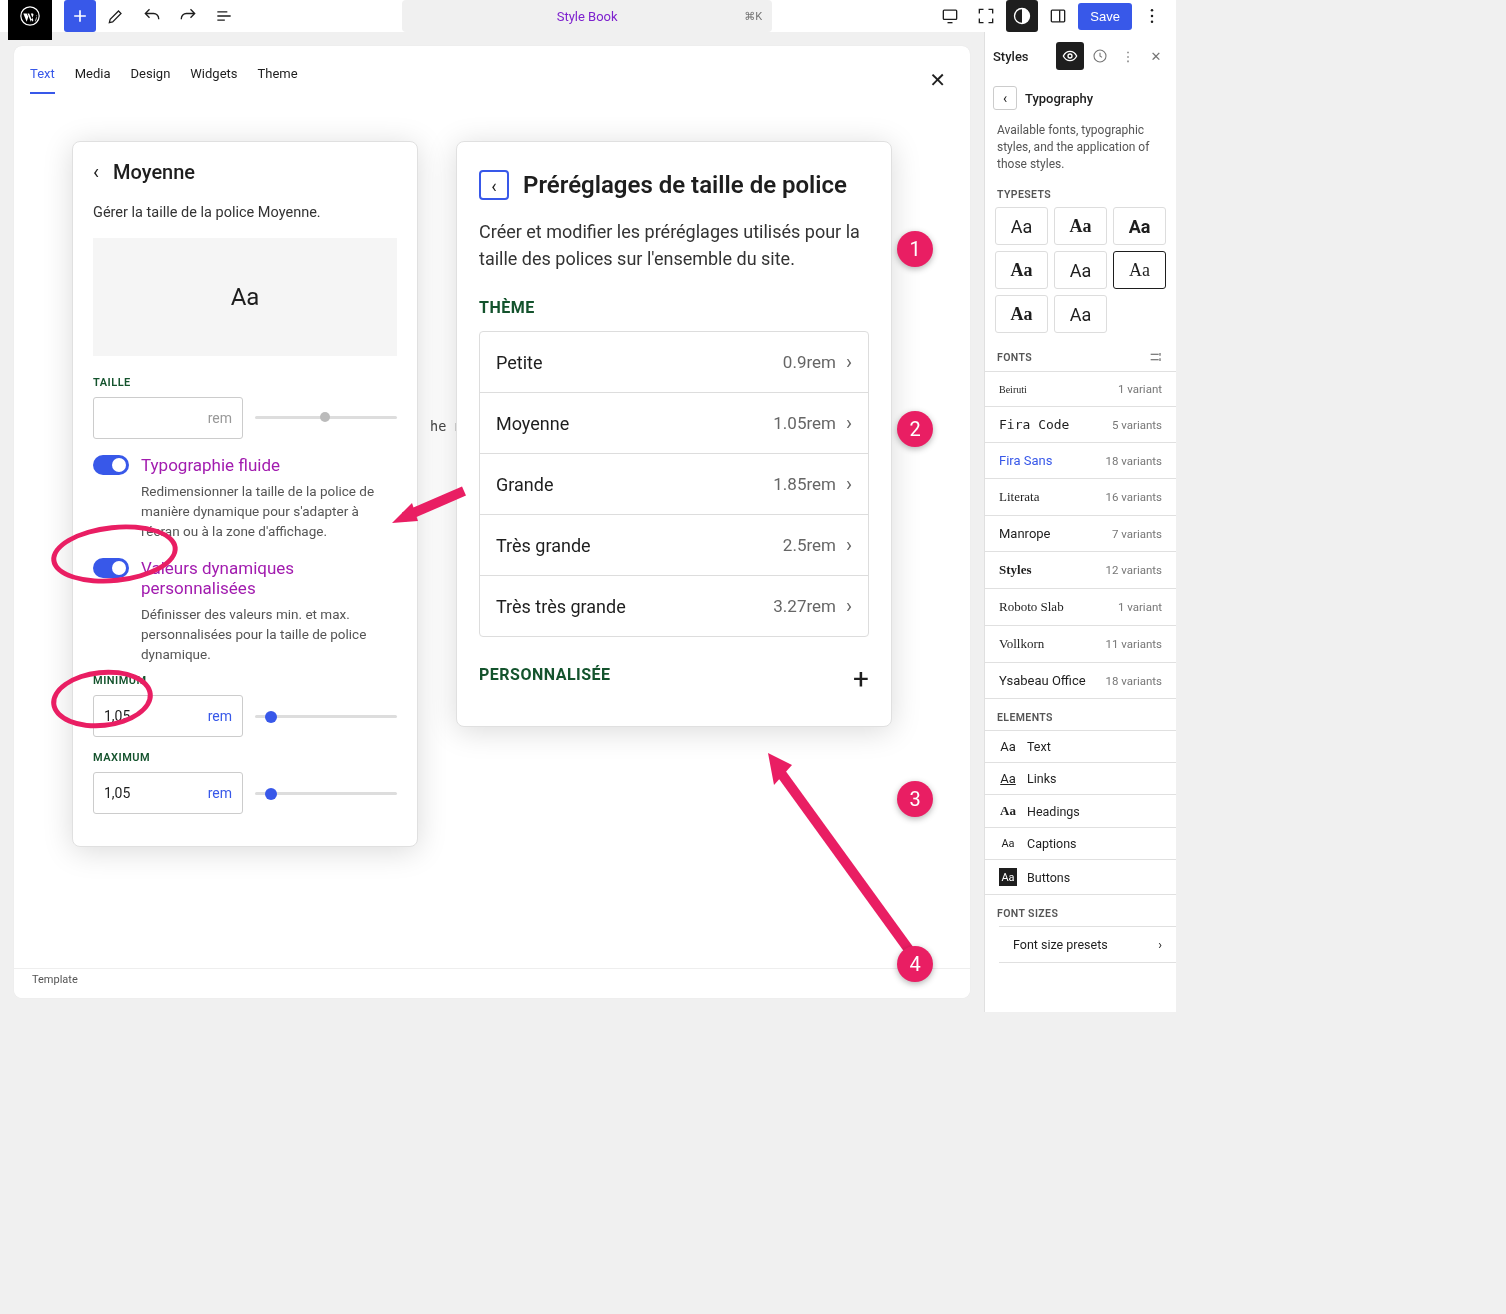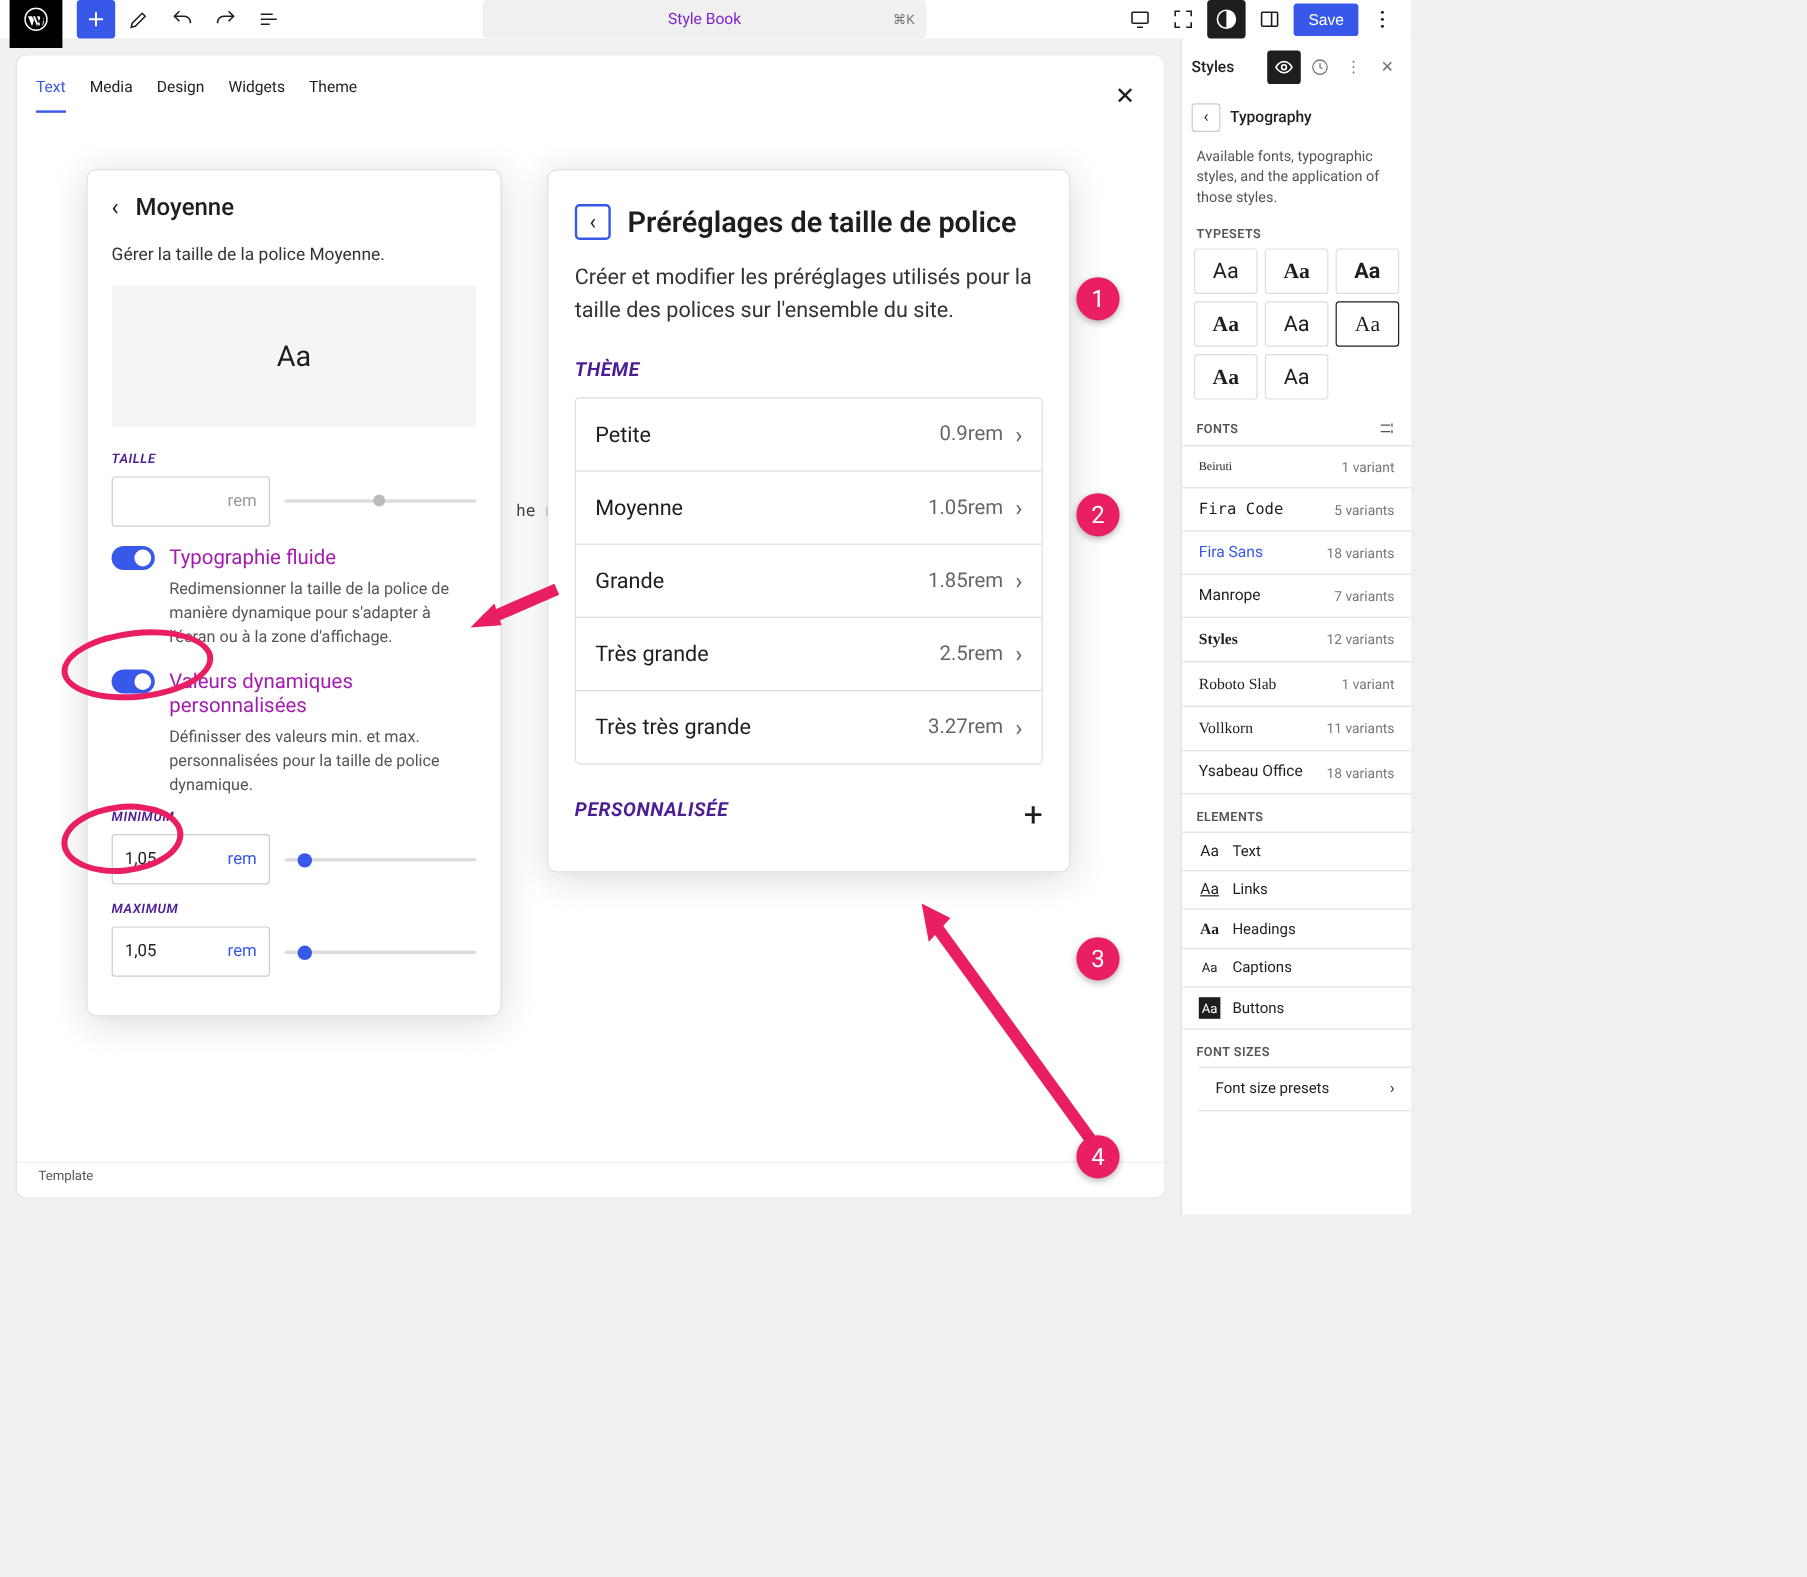--- a/index.html
+++ b/index.html
@@ -40,7 +40,7 @@
 .panel-desc.big { font-size: 18px; margin-bottom: 26px; }
 
 .preview-box { background: #f5f5f5; height: 118px; display: flex; align-items: center; justify-content: center; font-size: 24px; margin-bottom: 20px; border-radius: 0; }
-.section-label { font-size: 11px; font-weight: 600; letter-spacing: 0.5px; color: #4c1d95; margin: 10px 0 8px; font-style: italic; }
+.section-label { font-size: 11px; font-weight: 600; letter-spacing: 0.5px; color: #14532d; margin: 10px 0 8px; }
 .section-label.big { font-size: 16px; font-weight: 700; margin: 6px 0 14px; }
 
 .taille-row { display: flex; align-items: center; gap: 12px; margin-bottom: 14px; }

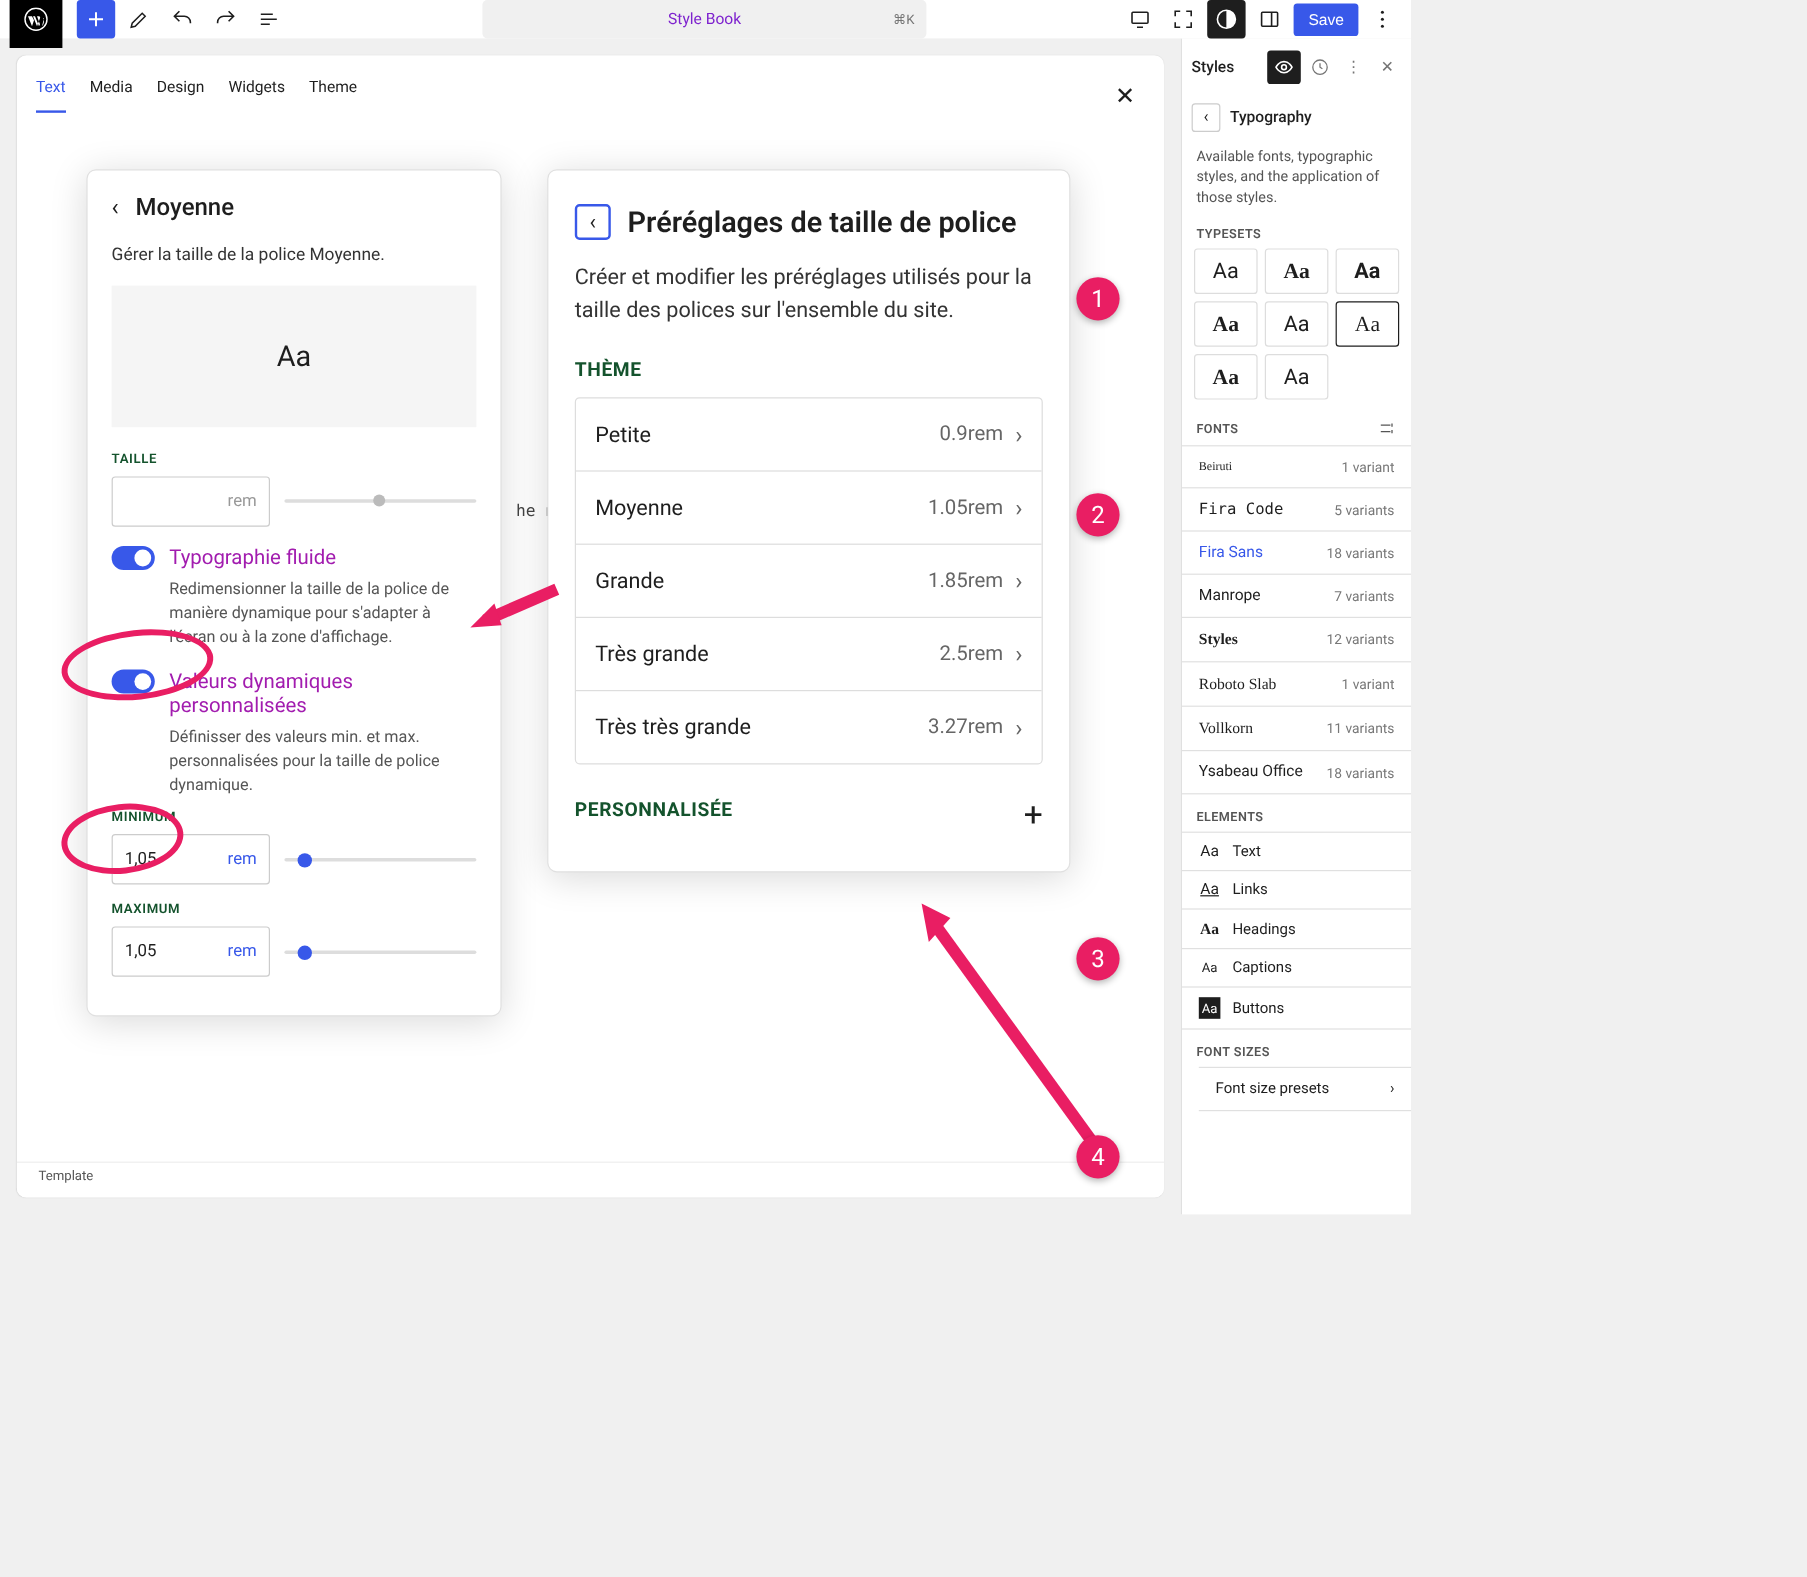--- a/index.html
+++ b/index.html
@@ -44,7 +44,7 @@
 .section-label.big { font-size: 16px; font-weight: 700; margin: 6px 0 14px; }
 
 .taille-row { display: flex; align-items: center; gap: 12px; margin-bottom: 14px; }
-.unit-input { display:flex; align-items:center; justify-content:flex-end; border: 1px solid #ccc; border-radius: 3px; padding: 12px 10px; width: 132px; color: #999; font-size: 14px; gap: 4px; }
+.unit-input { display:flex; align-items:center; justify-content:flex-end; border: 1px solid #ccc; border-radius: 3px; padding: 12px 10px; width: 150px; color: #999; font-size: 14px; gap: 4px; }
 .unit-input .val { color:#1e1e1e; text-align:left; flex:1; }
 .slider { flex: 1; height: 3px; background: #ddd; position: relative; border-radius: 2px; }
 .slider .thumb { position: absolute; width: 12px; height: 12px; background: #3858e9; border-radius: 50%; top: -4px; }

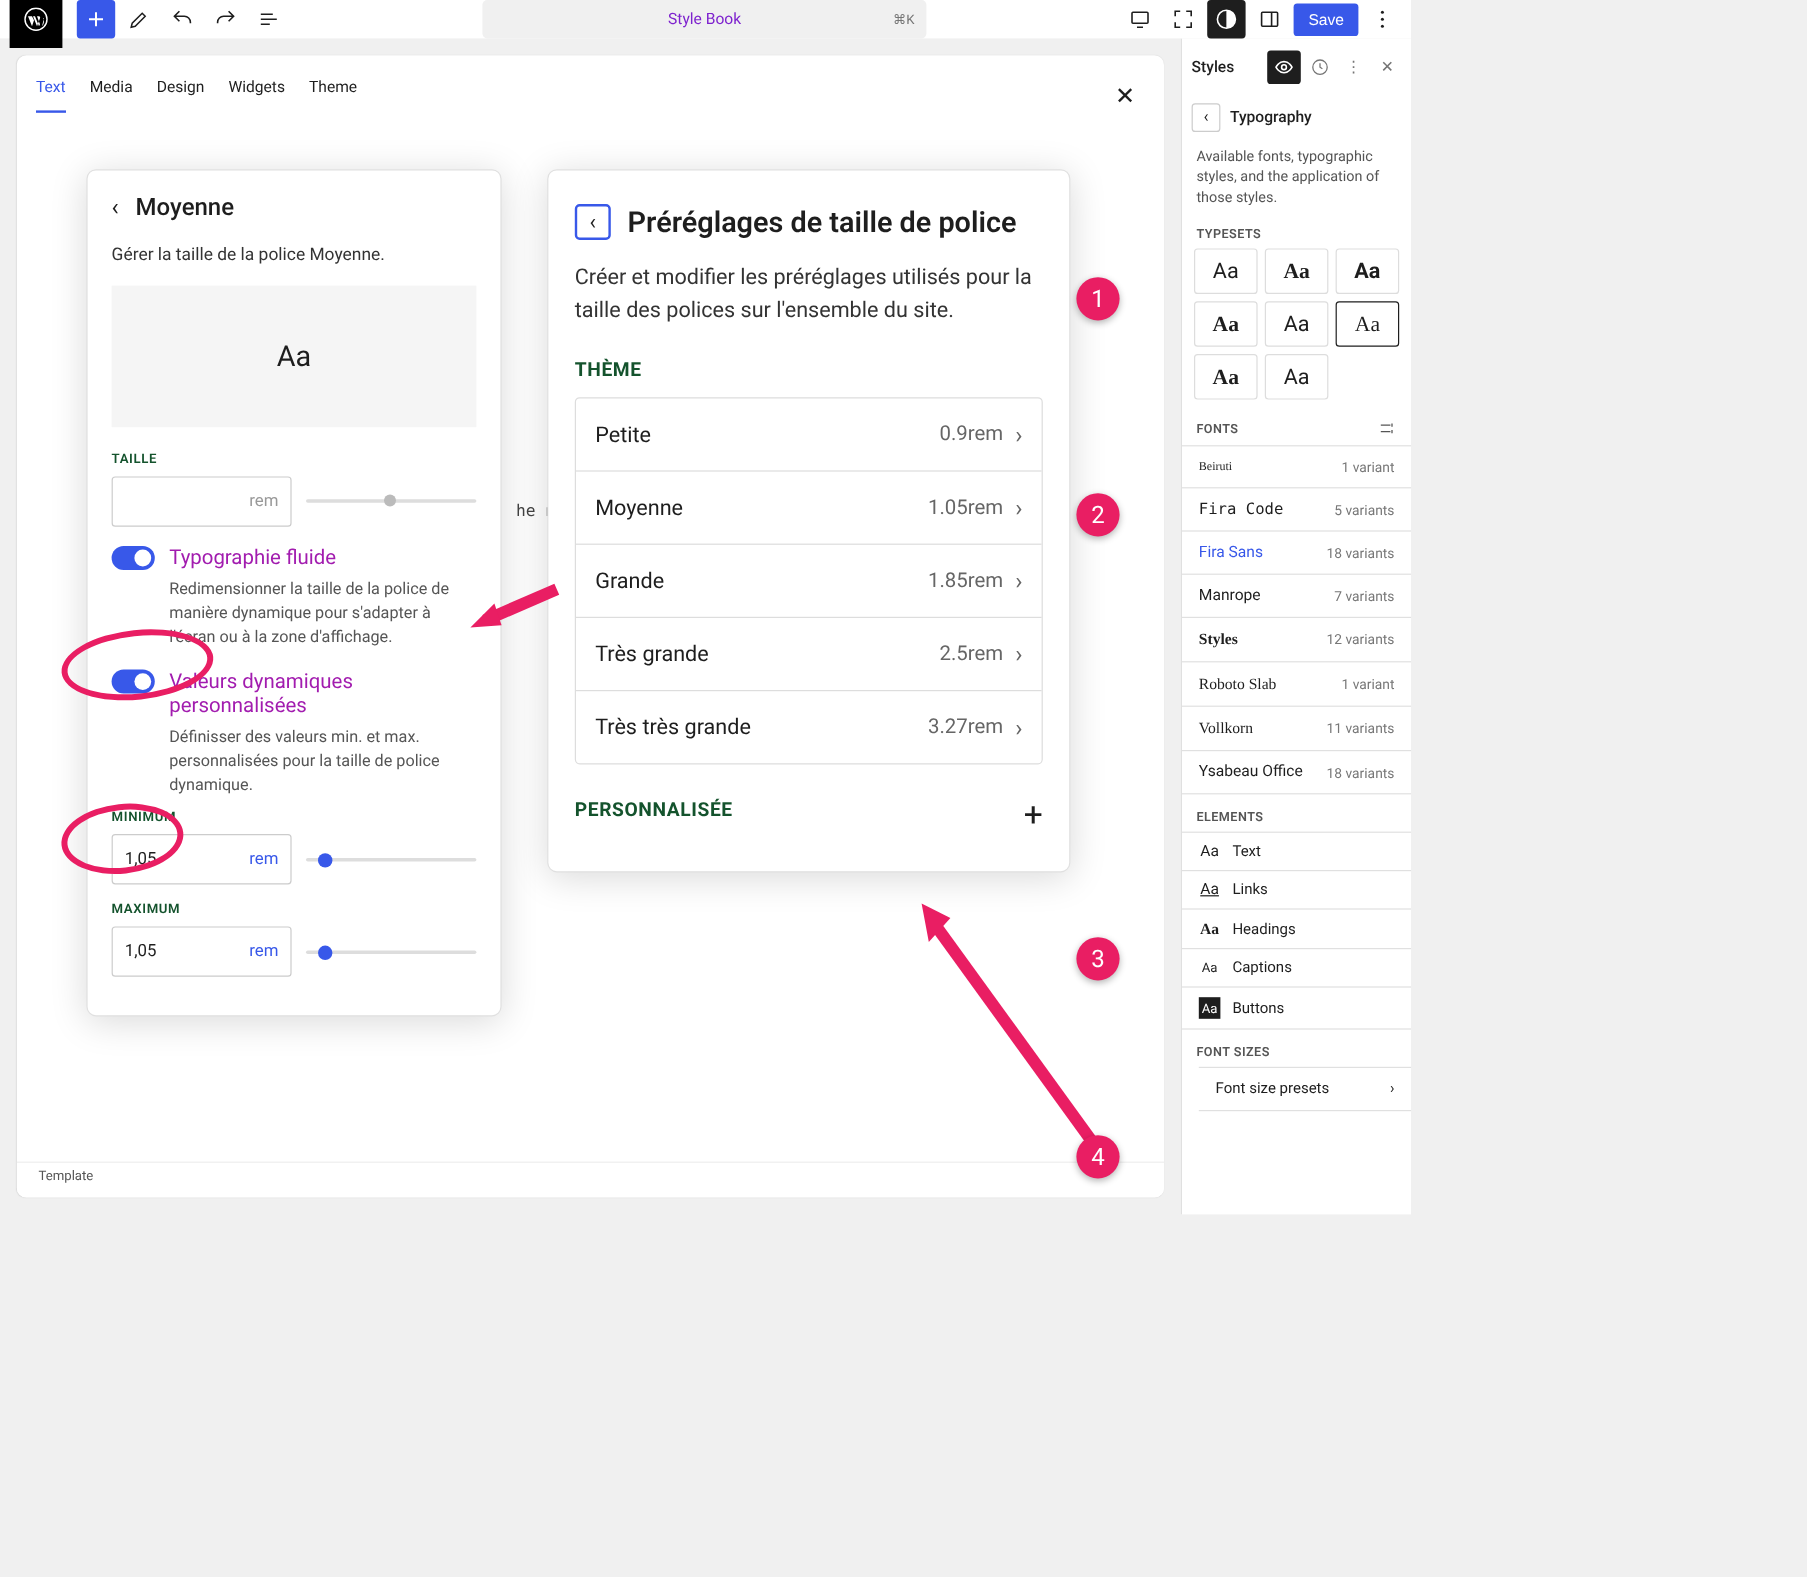--- a/index.html
+++ b/index.html
@@ -357,6 +357,10 @@
           <span class="fcount">18 variants</span>
         </div>
       <div class="font-item">
+          <span class="fname" style="font-family:serif">Literata</span>
+          <span class="fcount">16 variants</span>
+        </div>
+      <div class="font-item">
           <span class="fname">Manrope</span>
           <span class="fcount">7 variants</span>
         </div>

